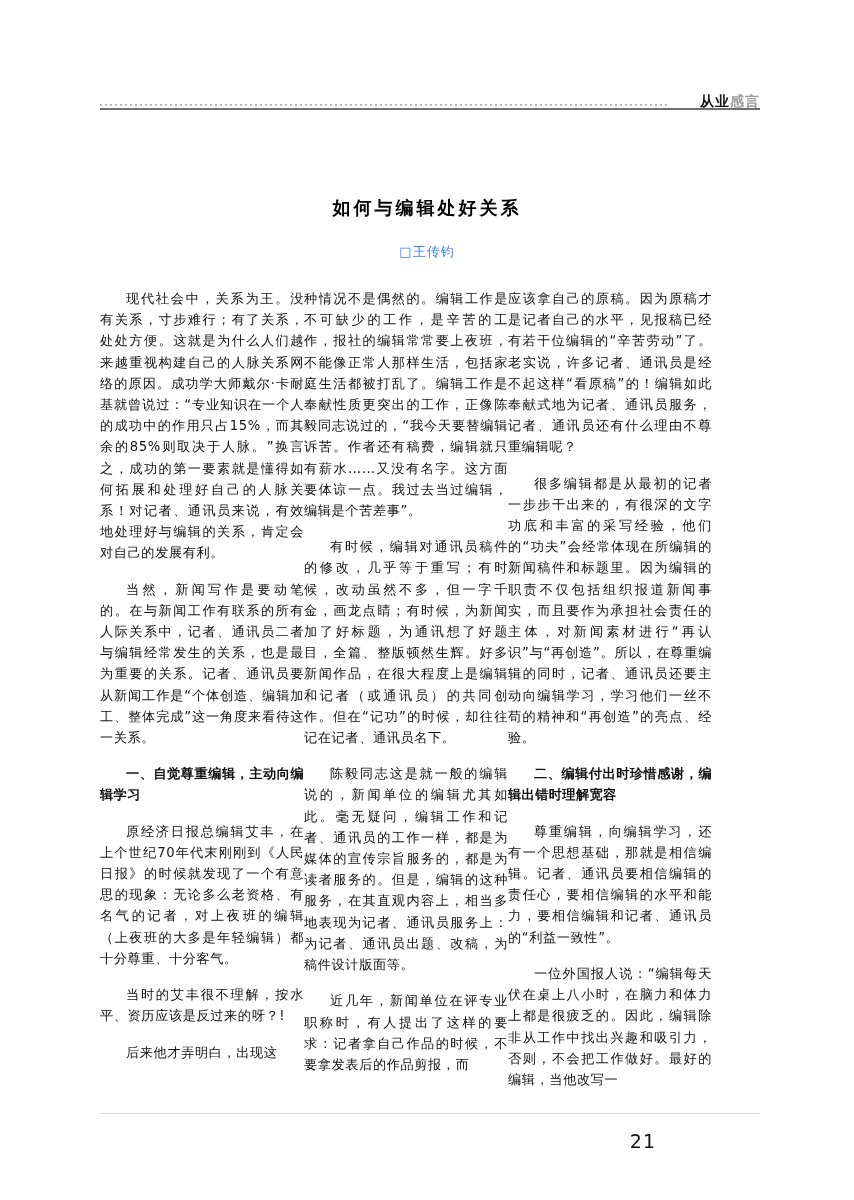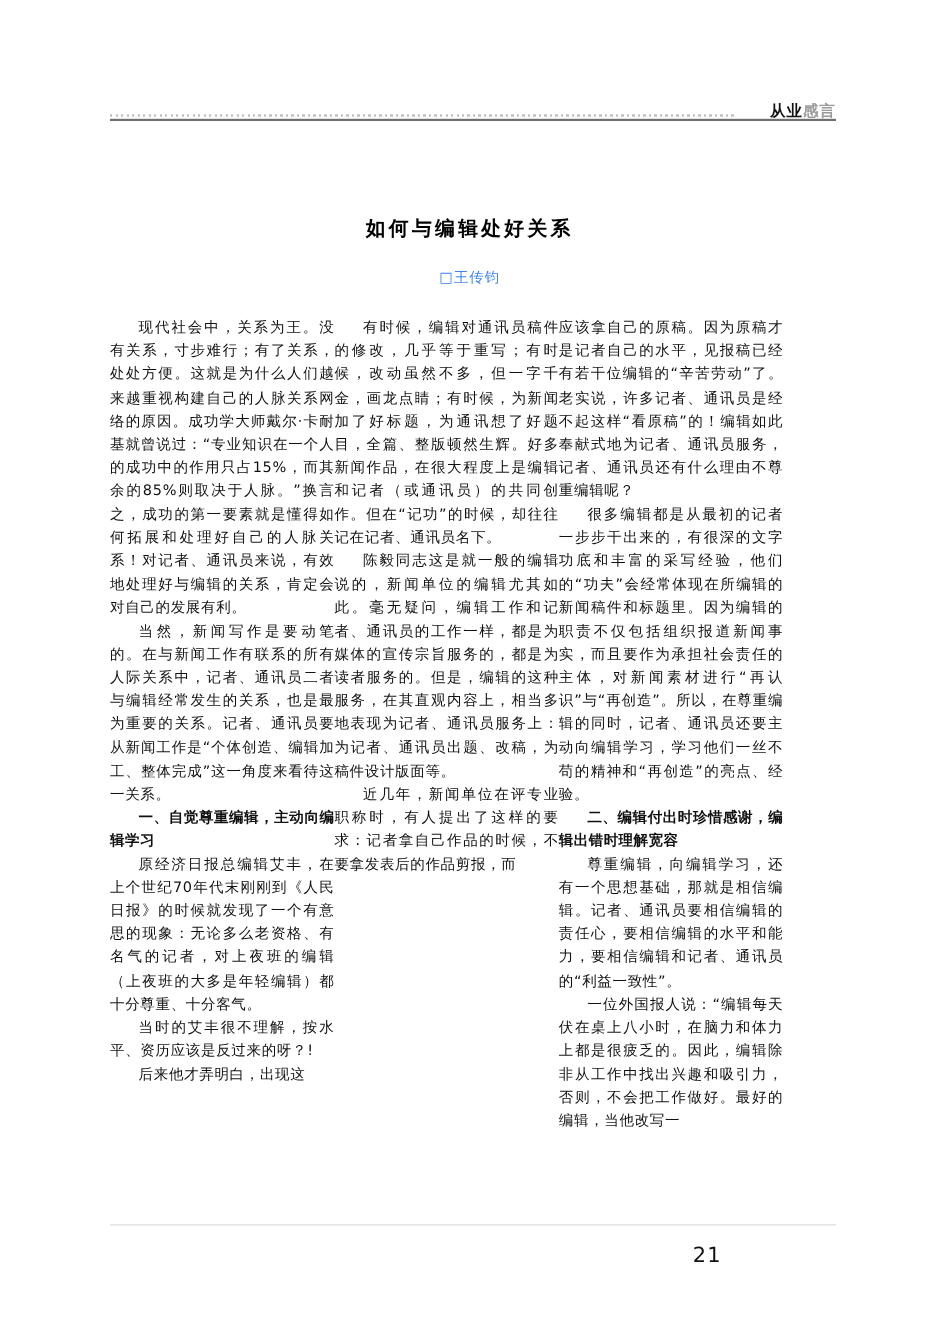--- a/index.html
+++ b/index.html
@@ -161,6 +161,7 @@
     </div>
 
     <div class="col">
+      <p>种情况不是偶然的。编辑工作是不可缺少的工作，是辛苦的工作，报社的编辑常常要上夜班，不能像正常人那样生活，包括家庭生活都被打乱了。编辑工作是奉献性质更突出的工作，正像陈毅同志说过的，“我今天要替编辑诉苦。作者还有稿费，编辑就只有薪水……又没有名字。这方面要体谅一点。我过去当过编辑，编辑是个苦差事”。</p>
       <p class="indent">有时候，编辑对通讯员稿件的修改，几乎等于重写；有时候，改动虽然不多，但一字千金，画龙点睛；有时候，为新闻加了好标题，为通讯想了好题目，全篇、整版顿然生辉。好多新闻作品，在很大程度上是编辑和记者（或通讯员）的共同创作。但在“记功”的时候，却往往记在记者、通讯员名下。</p>
       <p class="indent">陈毅同志这是就一般的编辑说的，新闻单位的编辑尤其如此。毫无疑问，编辑工作和记者、通讯员的工作一样，都是为媒体的宣传宗旨服务的，都是为读者服务的。但是，编辑的这种服务，在其直观内容上，相当多地表现为记者、通讯员服务上：为记者、通讯员出题、改稿，为稿件设计版面等。</p>
       <p class="indent">近几年，新闻单位在评专业职称时，有人提出了这样的要求：记者拿自己作品的时候，不要拿发表后的作品剪报，而</p>

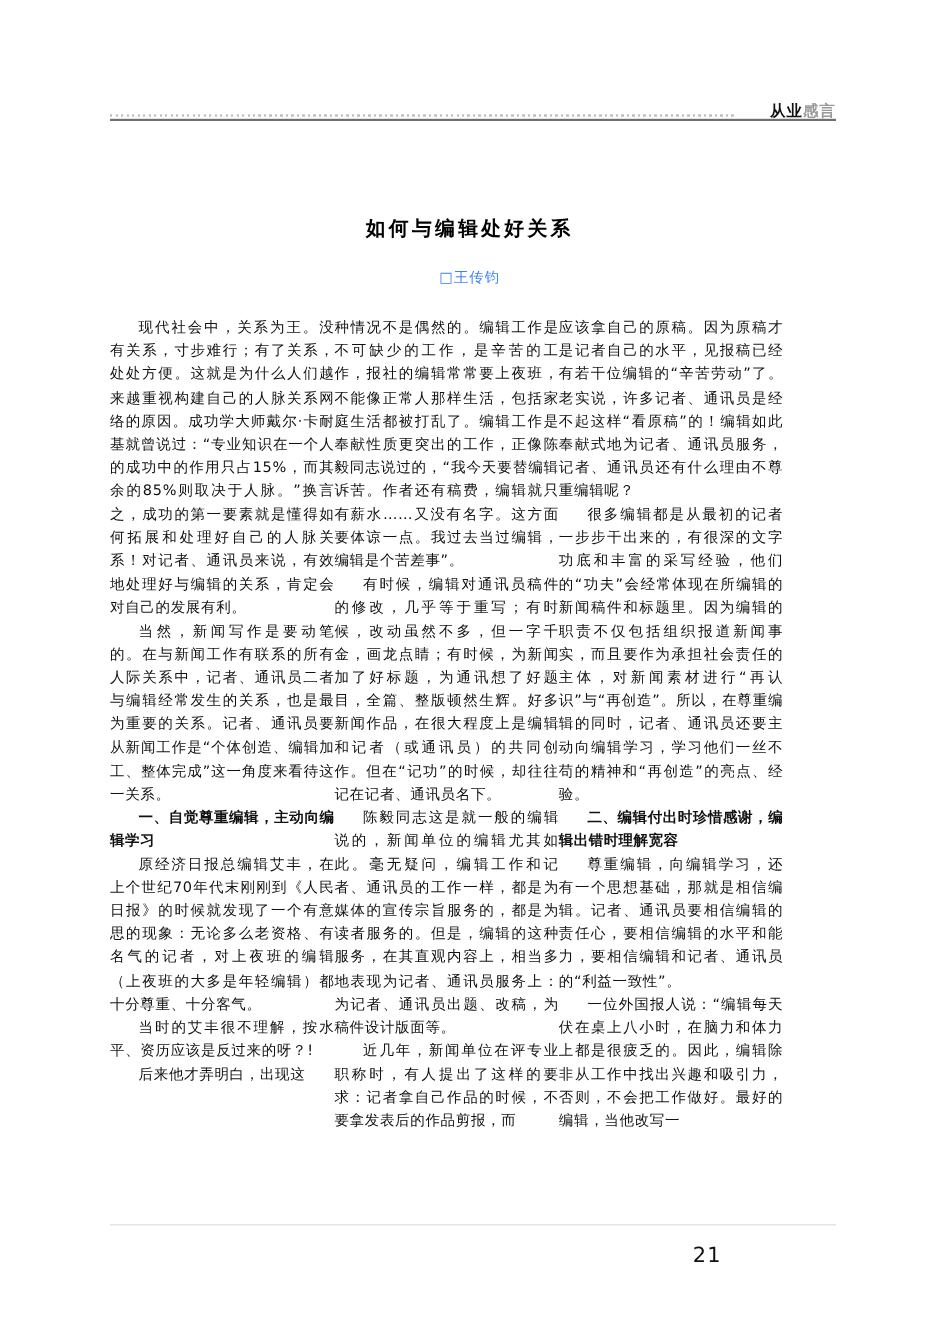--- a/index.html
+++ b/index.html
@@ -112,7 +112,7 @@
     text-indent: 26px;
     letter-spacing: 0.4px;
   }
-  .col p + p { margin-top: 0px; }
+  .col p + p { margin-top: 15px; }
 
   
   .folio {

